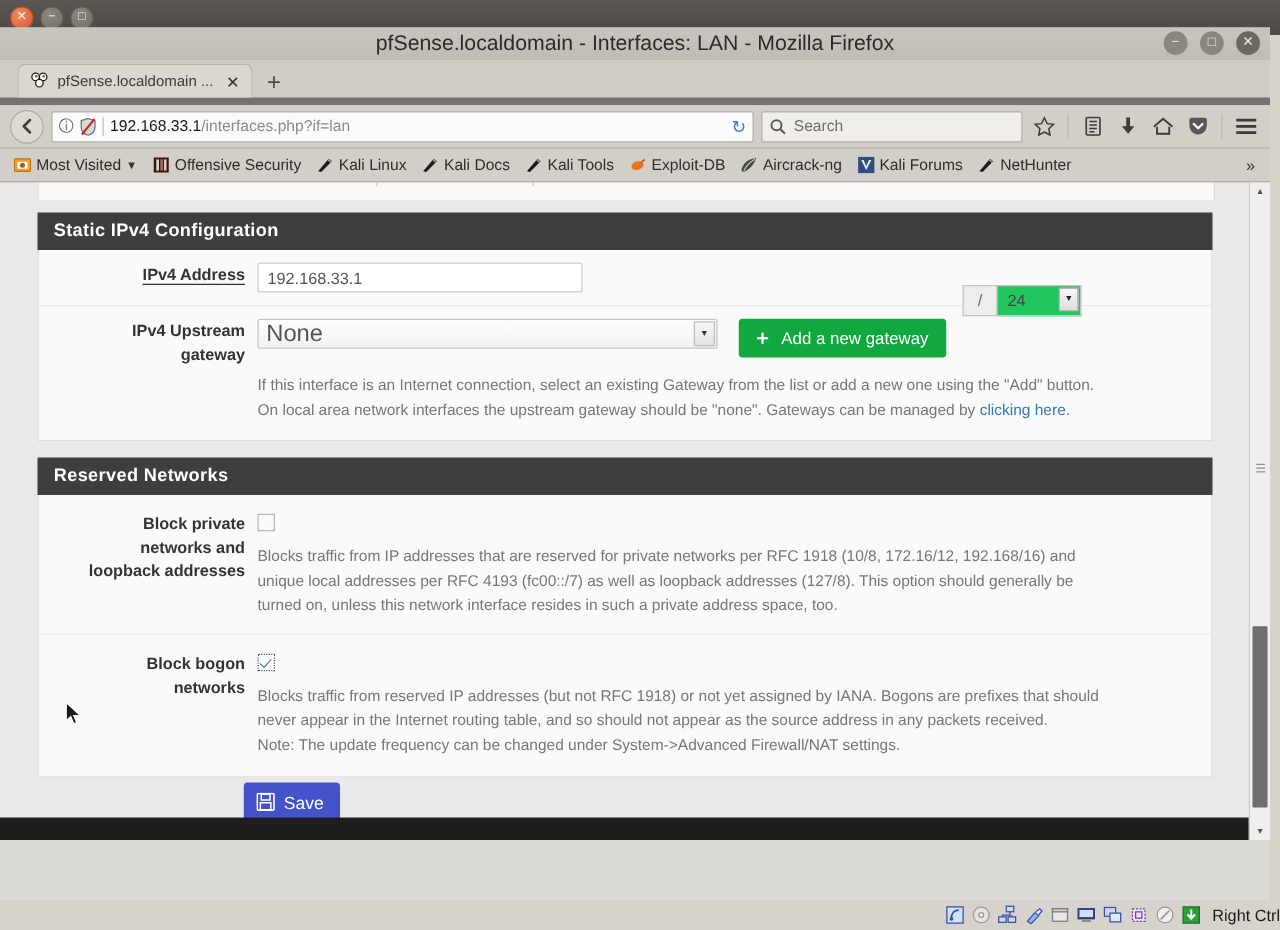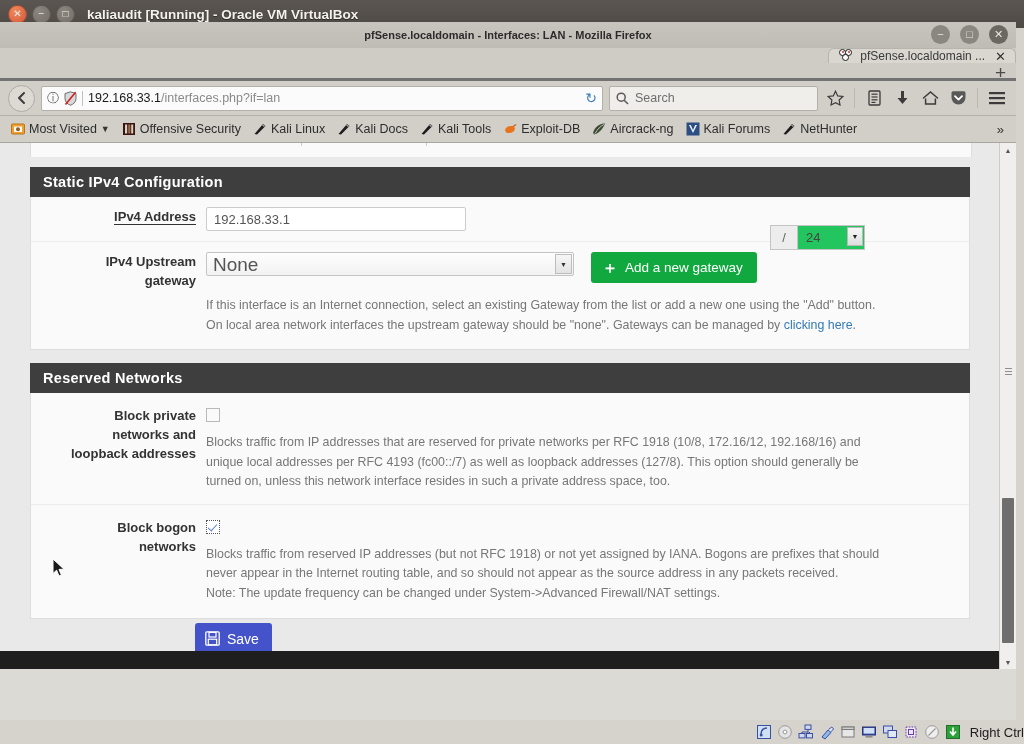--- a/index.html
+++ b/index.html
@@ -434,7 +434,6 @@
           <span>□</span>
         </div>
     </div>
-    <div id="vbox-title">kaliaudit [Running] - Oracle VM VirtualBox</div>
   </div>
 
   <div id="ff-window">

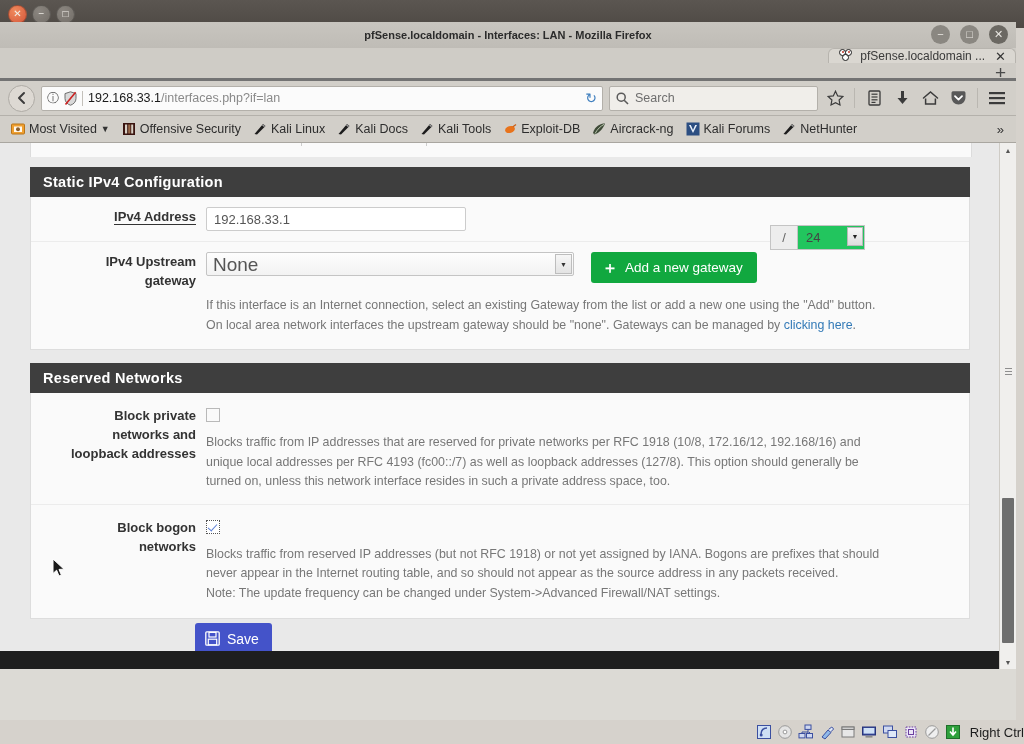--- a/index.html
+++ b/index.html
@@ -51,9 +51,8 @@
     display: flex; align-items: center; justify-content: center;
   }
   #ff-title {
-    font-size: 11px; color: #2b2b2b;
+    font-size: 17px; color: #2b2b2b;
     white-space: nowrap;
-    font-weight: bold;
   }
   .ff-wbtns { position: absolute; right: 8px; top: 3px; display: flex; gap: 10px; }
   .ff-wbtn {

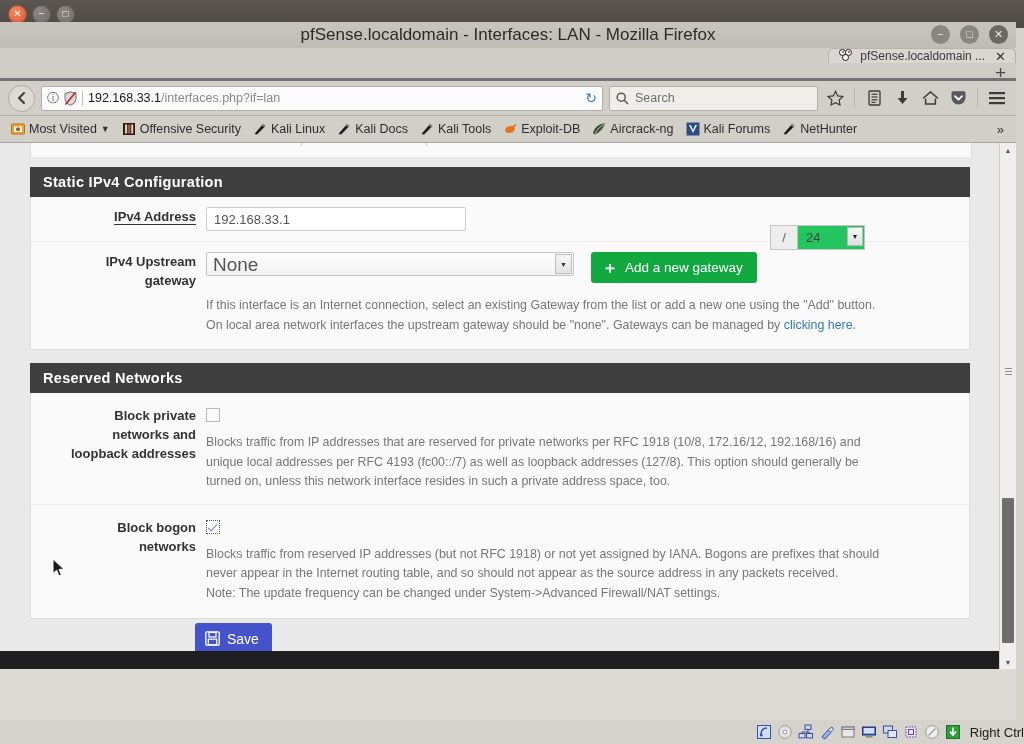--- a/index.html
+++ b/index.html
@@ -69,8 +69,7 @@
     background: #cfccc6;
     display: flex; align-items: flex-end;
     padding-left: 14px;
-    border-bottom: 3px solid #737373;
-    flex-direction: column;
+    border-bottom: 6px solid #737373;
   }
   .ff-tab {
     height: 26px;

